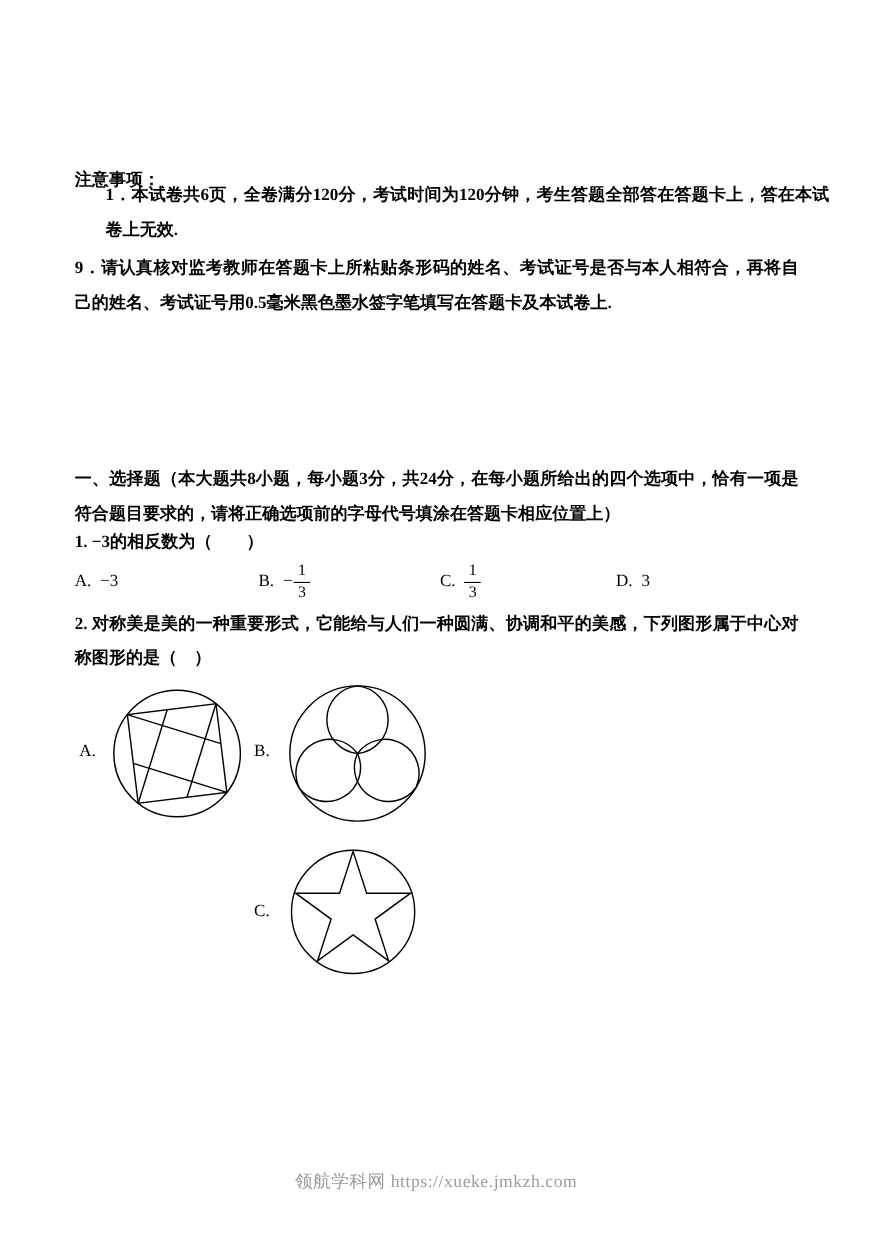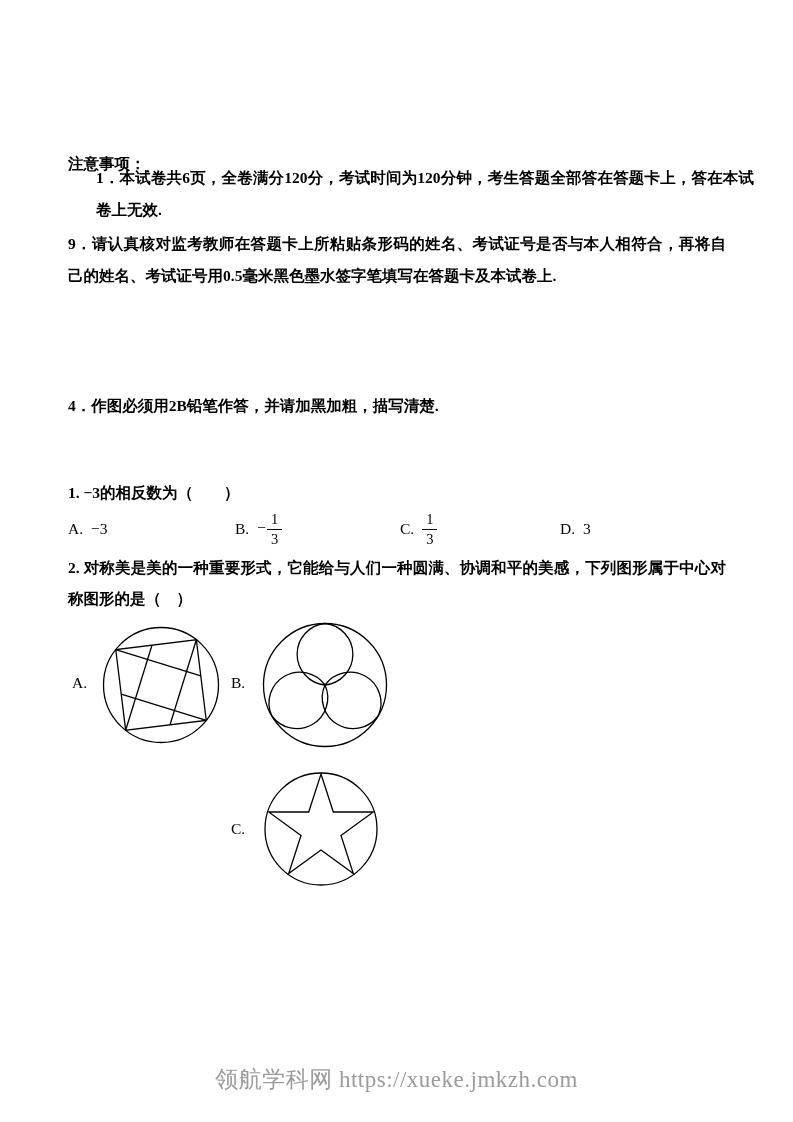--- a/index.html
+++ b/index.html
@@ -78,7 +78,6 @@
   <p class="abs textblock bold notice-header">注意事项：</p>
   <p class="abs textblock bold notice-1">1．本试卷共6页，全卷满分120分，考试时间为120分钟，考生答题全部答在答题卡上，答在本试卷上无效.</p>
   <p class="abs textblock bold notice-2">9．请认真核对监考教师在答题卡上所粘贴条形码的姓名、考试证号是否与本人相符合，再将自己的姓名、考试证号用0.5毫米黑色墨水签字笔填写在答题卡及本试卷上.</p>
-  <p class="abs textblock bold notice-4">4．作图必须用2B铅笔作答，并请加黑加粗，描写清楚.</p>
 
 
   <p class="abs textblock q1">1.  −3的相反数为（　　）</p>

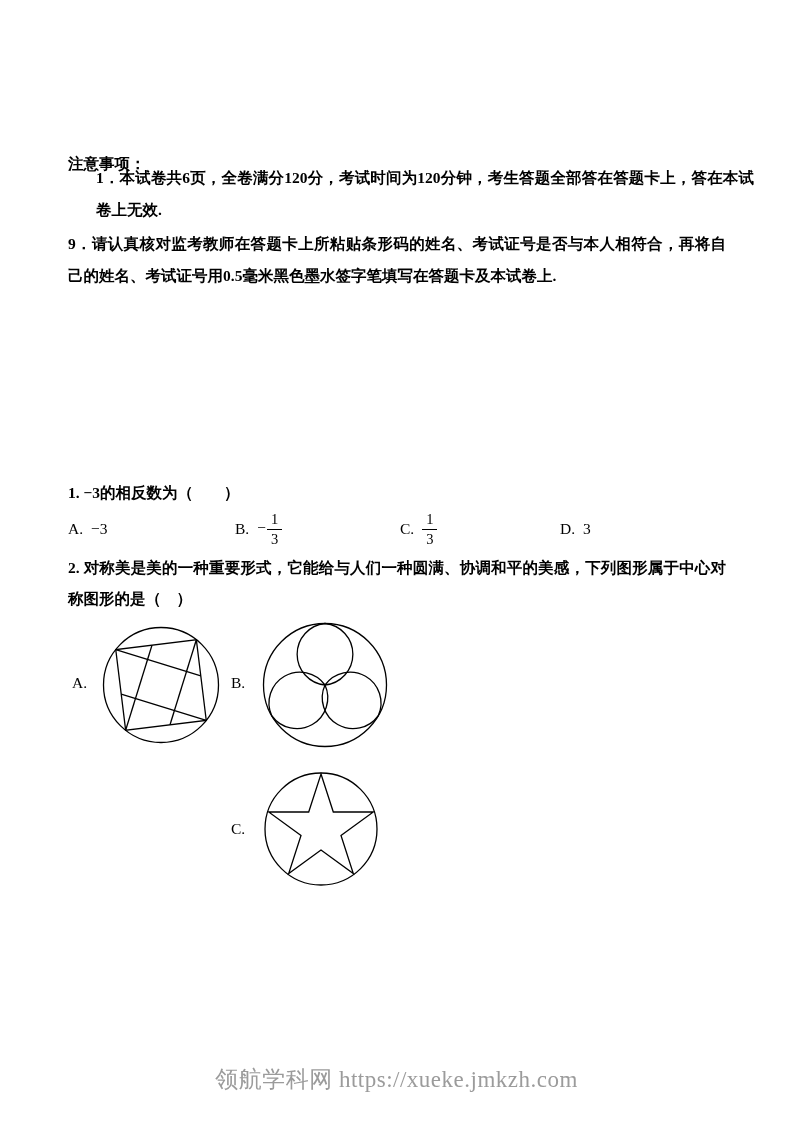--- a/index.html
+++ b/index.html
@@ -79,6 +79,7 @@
   <p class="abs textblock bold notice-1">1．本试卷共6页，全卷满分120分，考试时间为120分钟，考生答题全部答在答题卡上，答在本试卷上无效.</p>
   <p class="abs textblock bold notice-2">9．请认真核对监考教师在答题卡上所粘贴条形码的姓名、考试证号是否与本人相符合，再将自己的姓名、考试证号用0.5毫米黑色墨水签字笔填写在答题卡及本试卷上.</p>
 
+  <p class="abs textblock bold section-header">一、选择题（本大题共8小题，每小题3分，共24分，在每小题所给出的四个选项中，恰有一项是符合题目要求的，请将正确选项前的字母代号填涂在答题卡相应位置上）</p>
 
   <p class="abs textblock q1">1.  −3的相反数为（　　）</p>
 

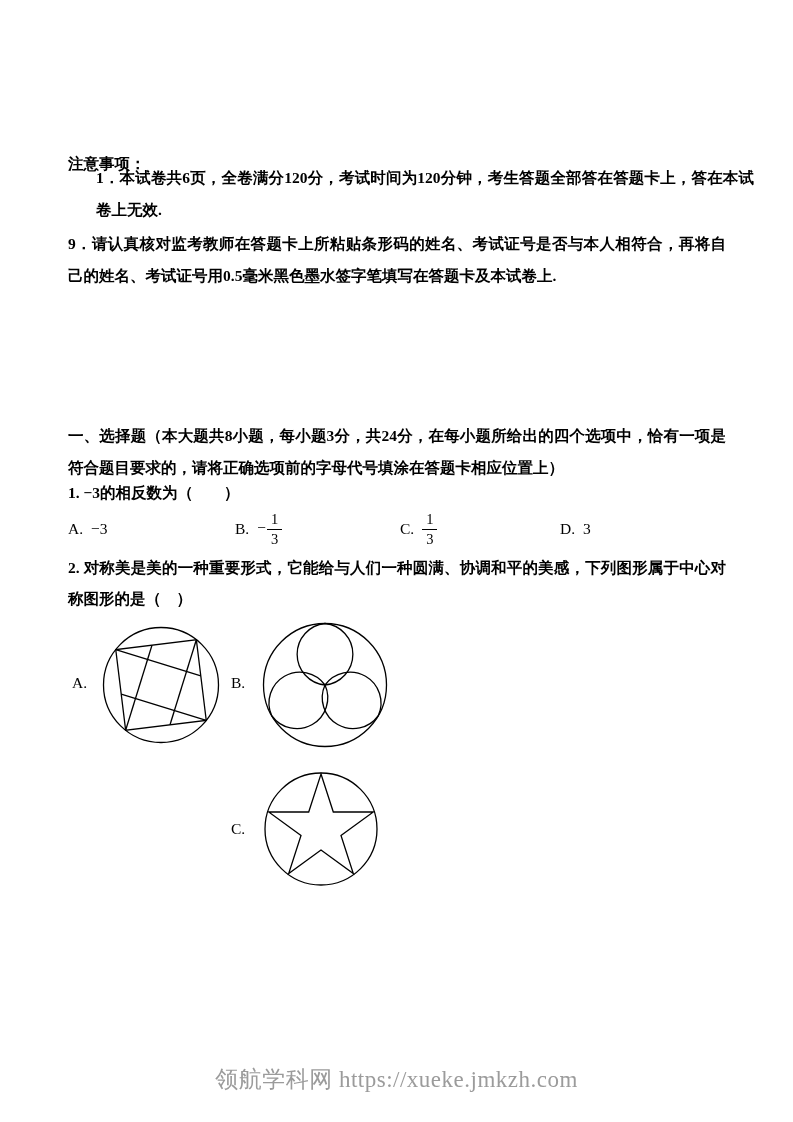--- a/index.html
+++ b/index.html
@@ -65,7 +65,7 @@
     top:1064px; left:0; width:100%;
     text-align:center;
     color:#9b9b9b;
-    font-size:23px;
+    font-size:16px;
     letter-spacing:0.5px;
   }
 </style>

